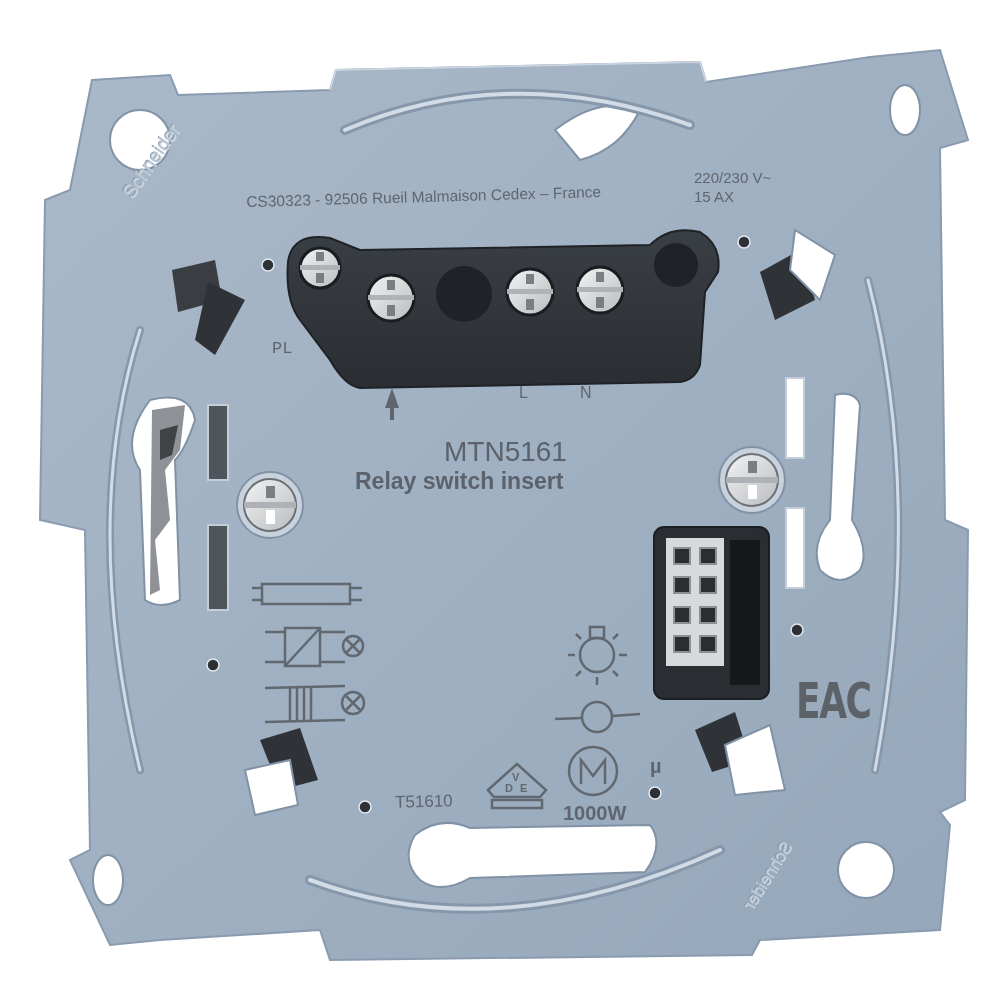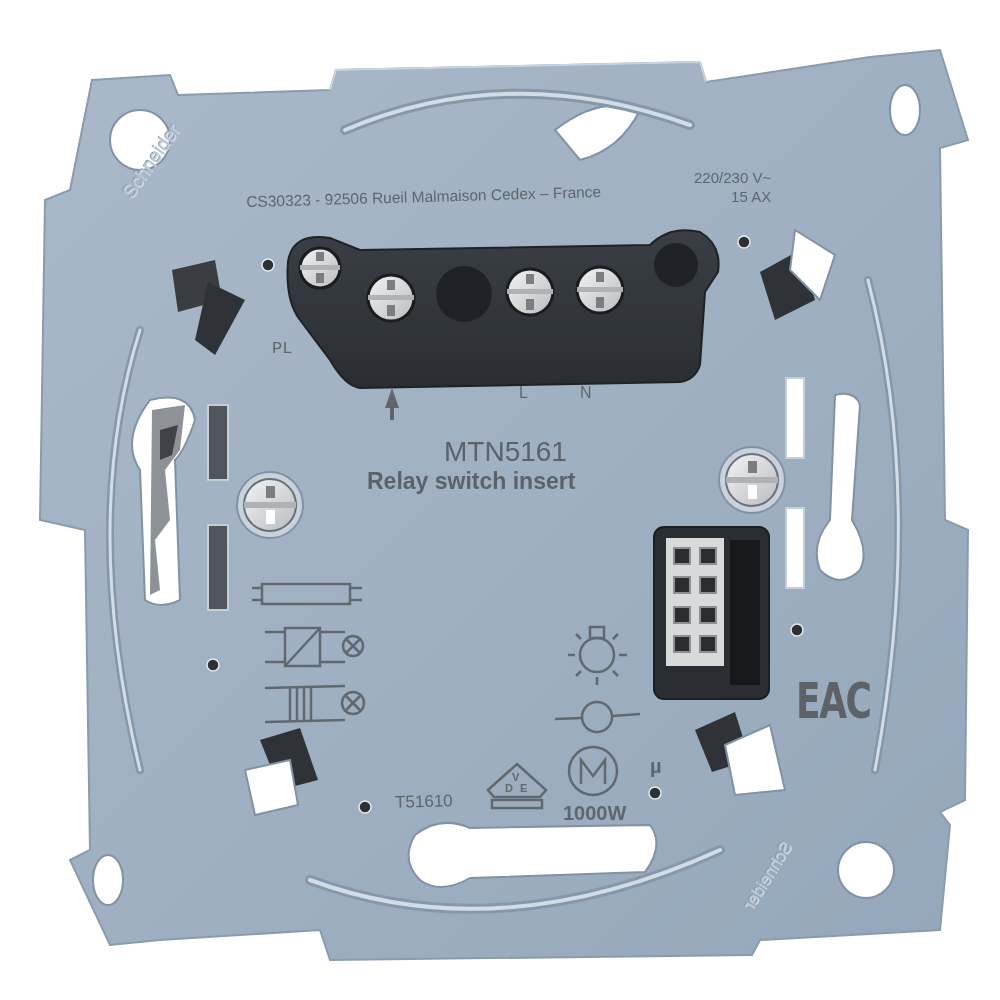--- a/index.html
+++ b/index.html
@@ -8,7 +8,7 @@
   #scene { position:absolute; left:0; top:0; width:1000px; height:1000px; }
   .lbl { position:absolute; color:#5f6670; white-space:nowrap; }
   .address { left:246px; top:193px; font-size:15.5px; transform:rotate(-1.6deg); transform-origin:left top; }
-  .voltage { left:694px; top:168px; font-size:15px; line-height:19px;text-align:right; }
+  .voltage { left:694px; top:168px; font-size:15px; line-height:19px; }
   .pl { left:272px; top:339px; font-size:17px;font-family:Liberation Mono, monospace; }
   .term-l { left:519px; top:384px; font-size:16px; }
   .term-n { left:580px; top:384px; font-size:16px; }

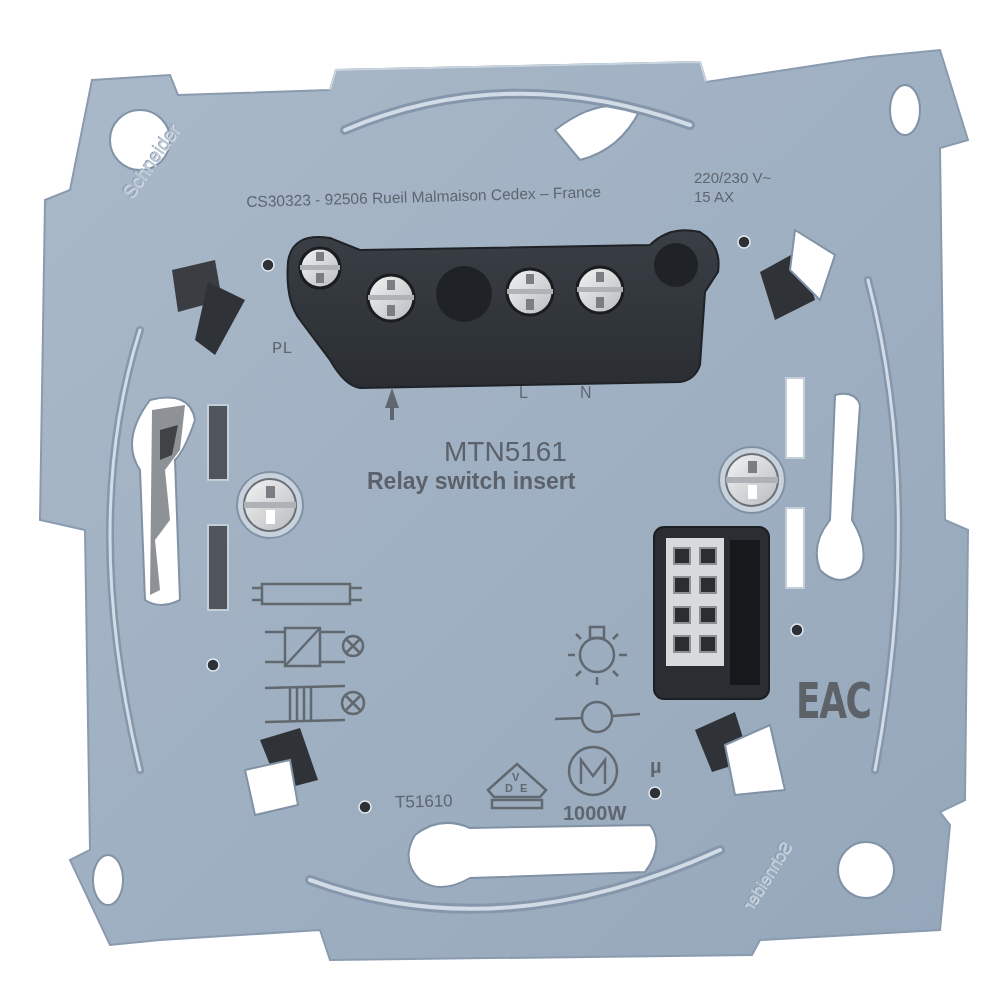--- a/index.html
+++ b/index.html
@@ -13,7 +13,7 @@
   .term-l { left:519px; top:384px; font-size:16px; }
   .term-n { left:580px; top:384px; font-size:16px; }
   .model { left:444px; top:436px; font-size:28px; color:#5b626b; }
-  .title { left:367px; top:468px; font-size:23px; font-weight:bold; color:#5b626b;text-align:right; }
+  .title { left:355px; top:468px; font-size:23px; font-weight:bold; color:#5b626b;text-align:right; }
   .cert { left:395px; top:792px; font-size:17px; transform:rotate(-1.5deg); }
   .power { left:563px; top:802px; font-size:20px; font-weight:bold; }
   .mu { left:650px; top:755px; font-size:20px; font-weight:bold; }

